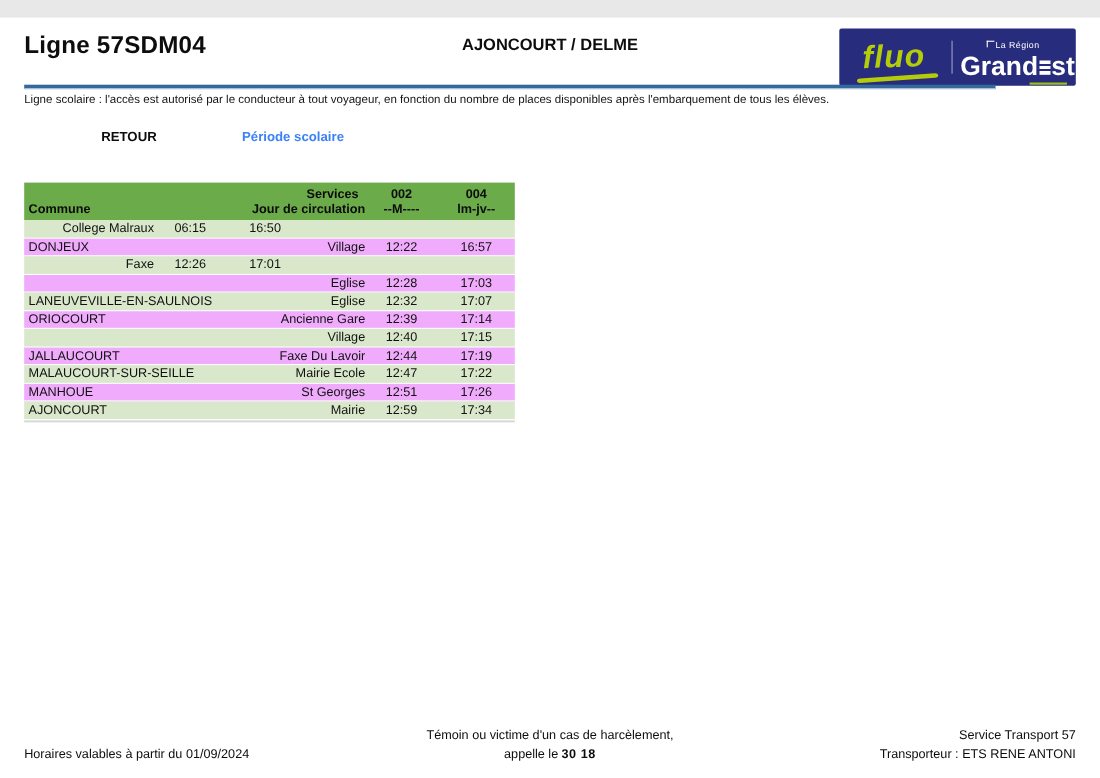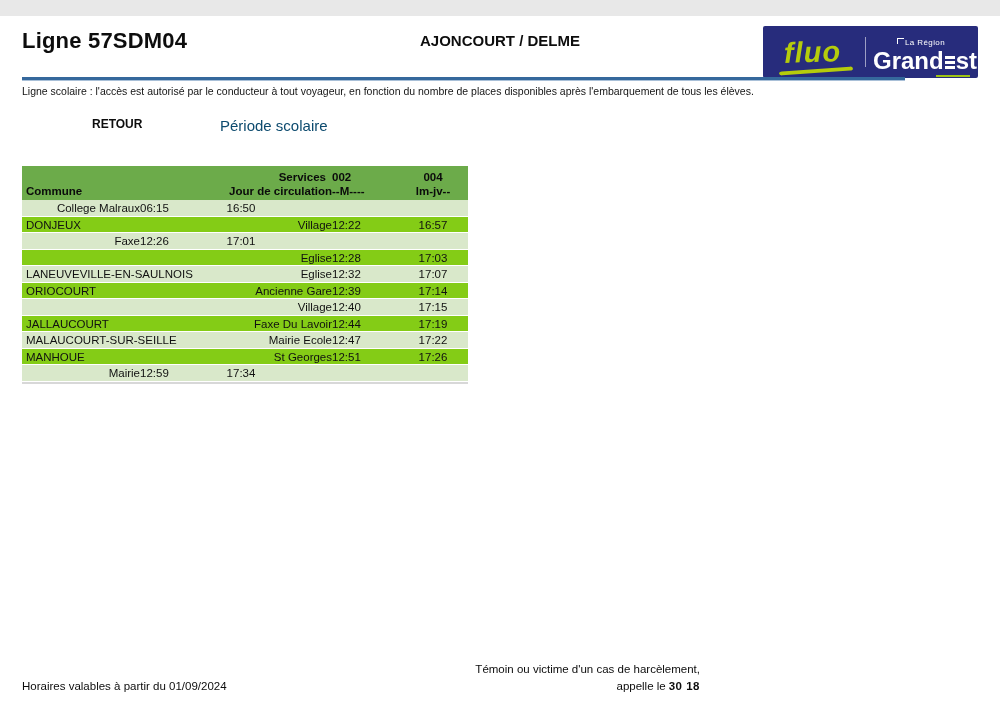--- a/index.html
+++ b/index.html
@@ -80,7 +80,7 @@
   }
   .period-label {
     position:absolute; left:220px; top:101px;
-    font-size:15px; font-weight:normal; color:#0c4a6e;
+    font-size:12px; font-weight:bold; color:#3b82f6;
   }
 
   

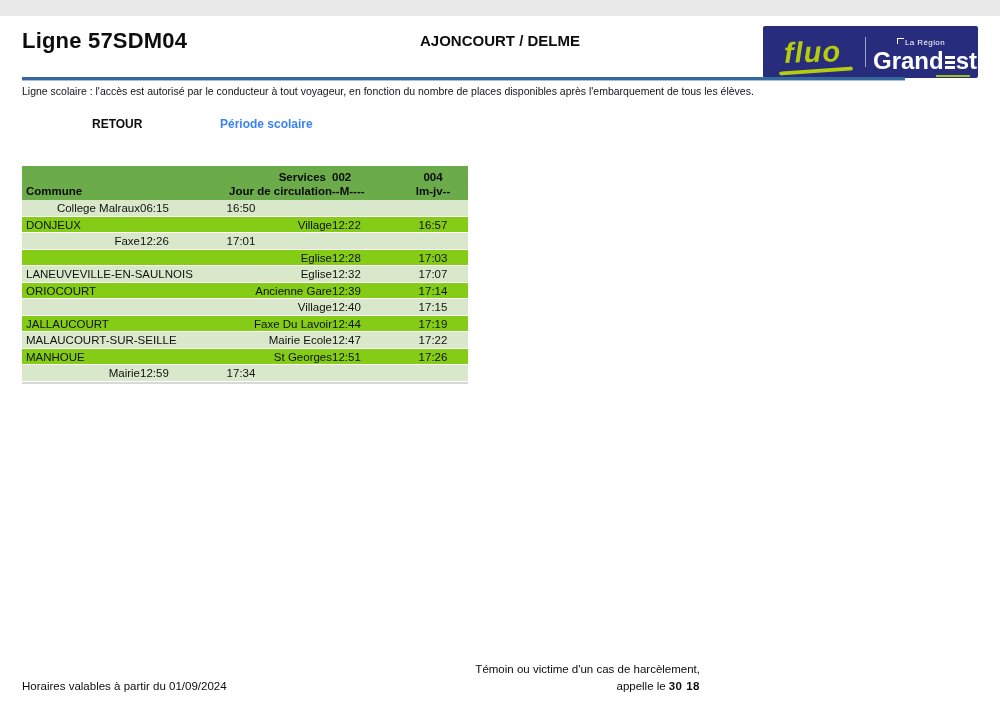--- a/index.html
+++ b/index.html
@@ -94,7 +94,7 @@
   .cell { overflow:hidden; white-space:nowrap; }
   .c1 { width:192px; padding-left:4px; text-align:left; }
   .c2 { width:118px; text-align:right; }
-  .c3 { width:66px;  text-align:left; }
+  .c3 { width:66px;  text-align:center; }
   .c4 { width:70px;  text-align:center; }
   .c2.right { text-align:right; padding-right:6px; }
   .trow {

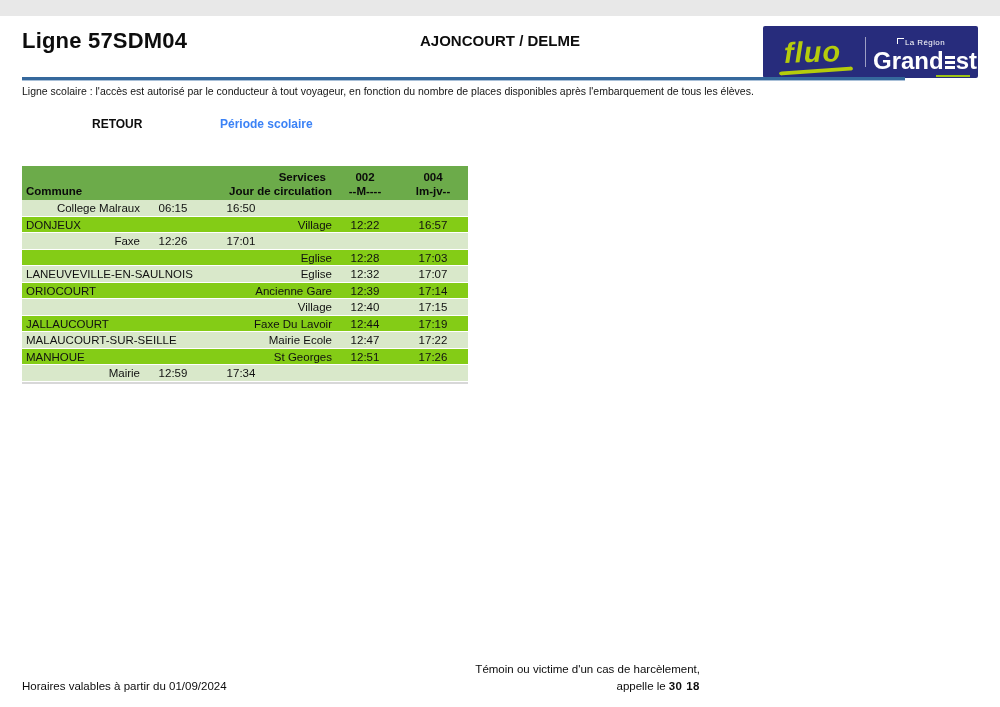--- a/index.html
+++ b/index.html
@@ -99,7 +99,7 @@
   .c2.right { text-align:right; padding-right:6px; }
   .trow {
     display:flex; height:16.5px; line-height:16.5px;
-    border-bottom:1px solid #ffffff; background:#84cc16;
+    border-bottom:1px solid #ffffff; background:#f0abfc;
   }
   .trow:nth-child(odd) { background:#d9e8ca; }
 

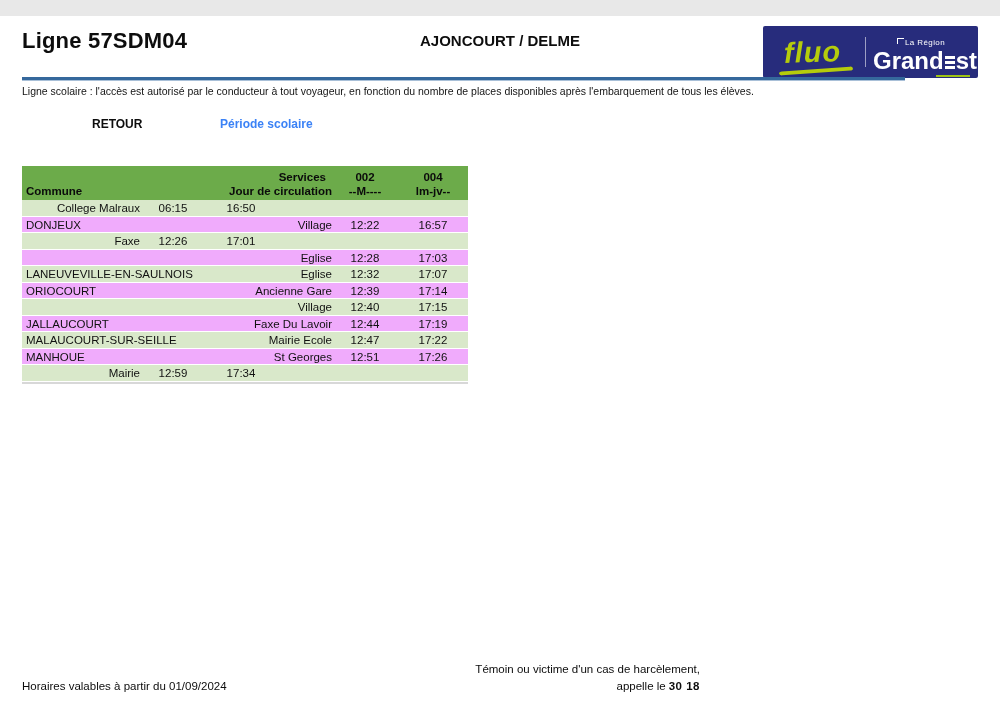--- a/index.html
+++ b/index.html
@@ -219,6 +219,7 @@
           <div class="cell c4">17:26</div>
         </div>
         <div class="trow">
+          <div class="cell c1">AJONCOURT</div>
           <div class="cell c2">Mairie</div>
           <div class="cell c3">12:59</div>
           <div class="cell c4">17:34</div>

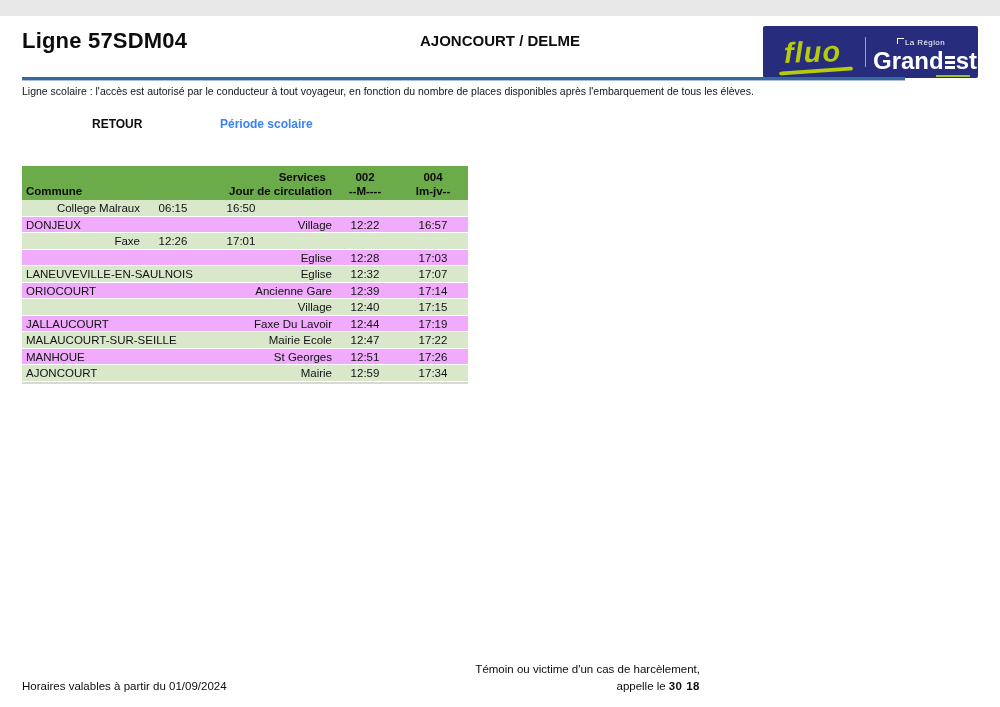--- a/index.html
+++ b/index.html
@@ -109,7 +109,7 @@
   }
   .footer-center {
     position:absolute; left:300px; top:645px; width:400px;
-    text-align:right; font-size:11.5px; color:#0d0d0d; line-height:1.5;
+    text-align:center; font-size:11.5px; color:#0d0d0d; line-height:1.5;
   }
   .footer-center b { margin-left:3px; letter-spacing:.5px; }
   .footer-right {

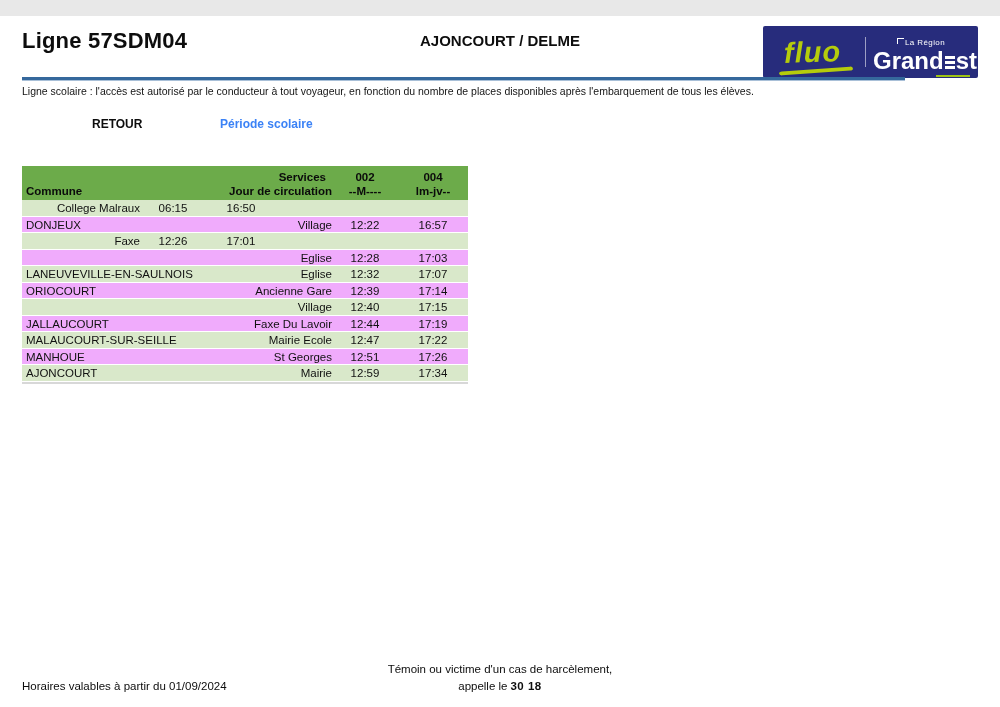--- a/index.html
+++ b/index.html
@@ -232,6 +232,10 @@
     <div>Témoin ou victime d'un cas de harcèlement,</div>
     <div><span>appelle le</span><b>30 18</b></div>
   </div>
+  <div class="footer-right">
+    <div>Service Transport 57</div>
+    <div>Transporteur : ETS RENE ANTONI</div>
+  </div>
 
 </div>
 

